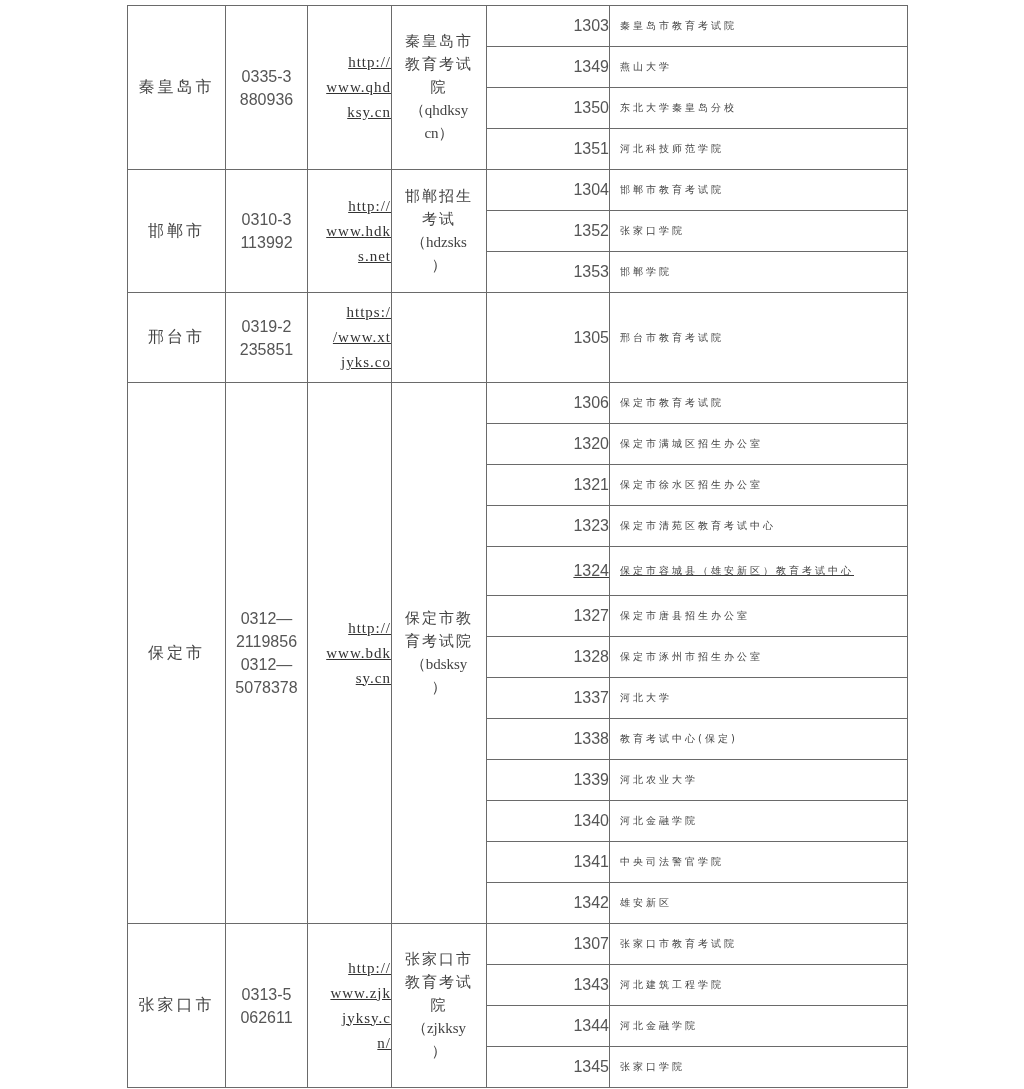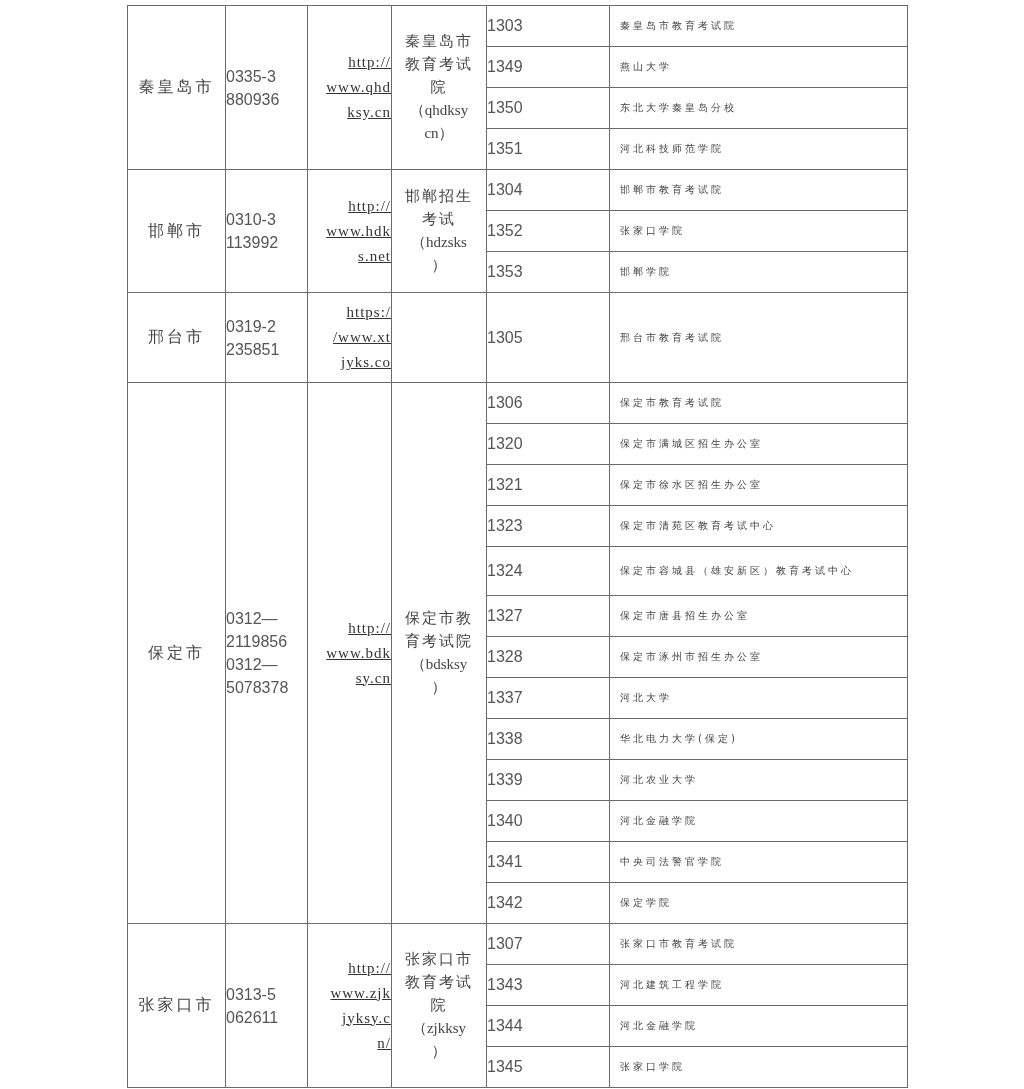--- a/index.html
+++ b/index.html
@@ -18,7 +18,7 @@
   .url span { text-decoration: underline; letter-spacing: 1px; display: block; }
   .org { text-align: center; font-size: 15px; line-height: 23px; color: #444; letter-spacing: 2px; padding: 0 4px; }
   .org .en { font-family: Liberation Serif, serif; letter-spacing: 0; }
-  .code { text-align: left; font-size: 16px; color: #555; font-family: "Liberation Sans", sans-serif; }
+  .code { text-align: right; font-size: 16px; color: #555; font-family: "Liberation Sans", sans-serif; }
   .name { font-size: 10px; color: #444; letter-spacing: 3px; padding-left: 10px !important; line-height: 22px; }
   tr.r { height: 41px; }
   tr.tall { height: 49px; }

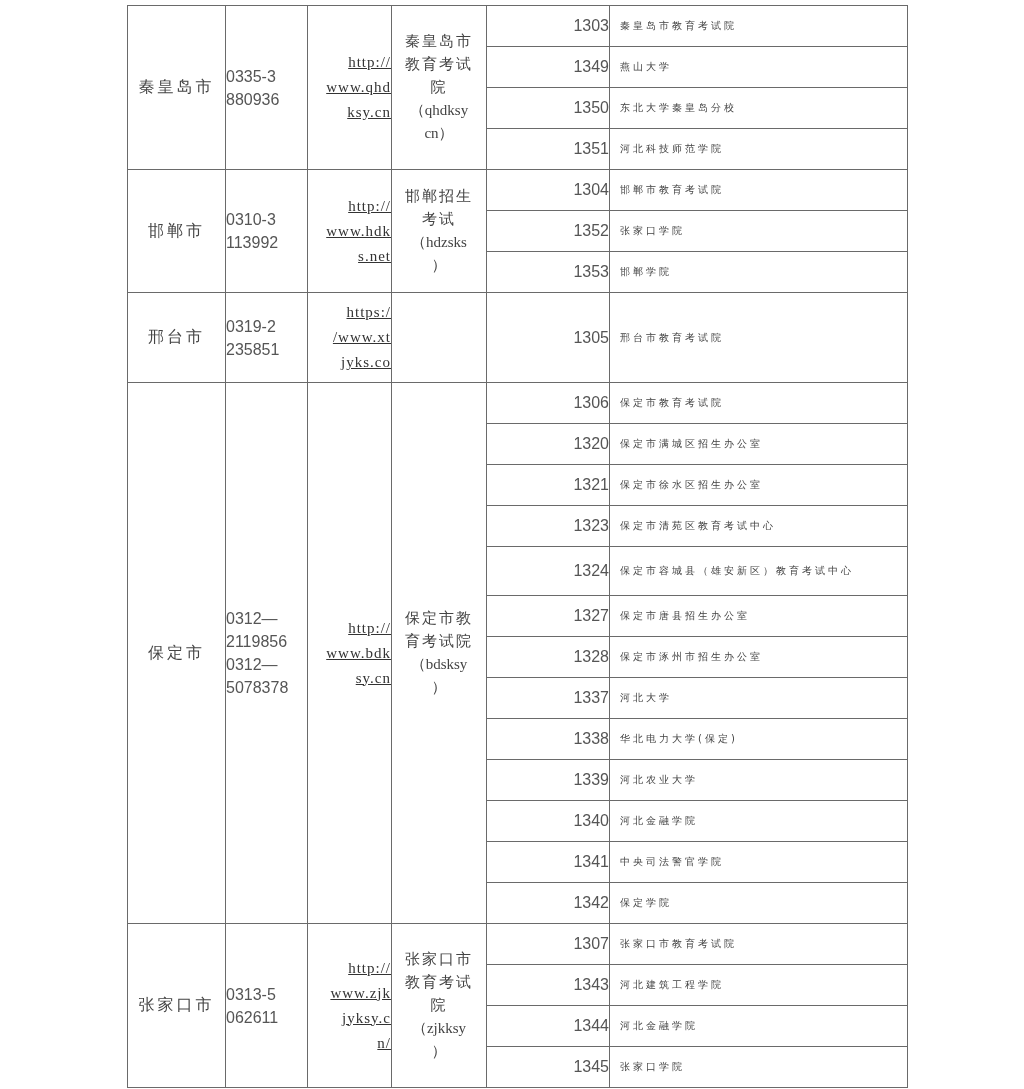--- a/index.html
+++ b/index.html
@@ -11,7 +11,7 @@
   col.c1 { width: 98px; } col.c2 { width: 82px; } col.c3 { width: 84px; }
   col.c4 { width: 95px; } col.c5 { width: 123px; } col.c6 { width: 298px; }
   .city { text-align: center; font-size: 16px; letter-spacing: 3px; color: #444; }
-  .phone { font-size: 16px; line-height: 23px; color: #555;
+  .phone { text-align: center; font-size: 16px; line-height: 23px; color: #555;
            font-family: "Liberation Sans", sans-serif; }
   .url { text-align: right; font-family: "Liberation Serif", serif; font-size: 15px;
          line-height: 25px; color: #333; }

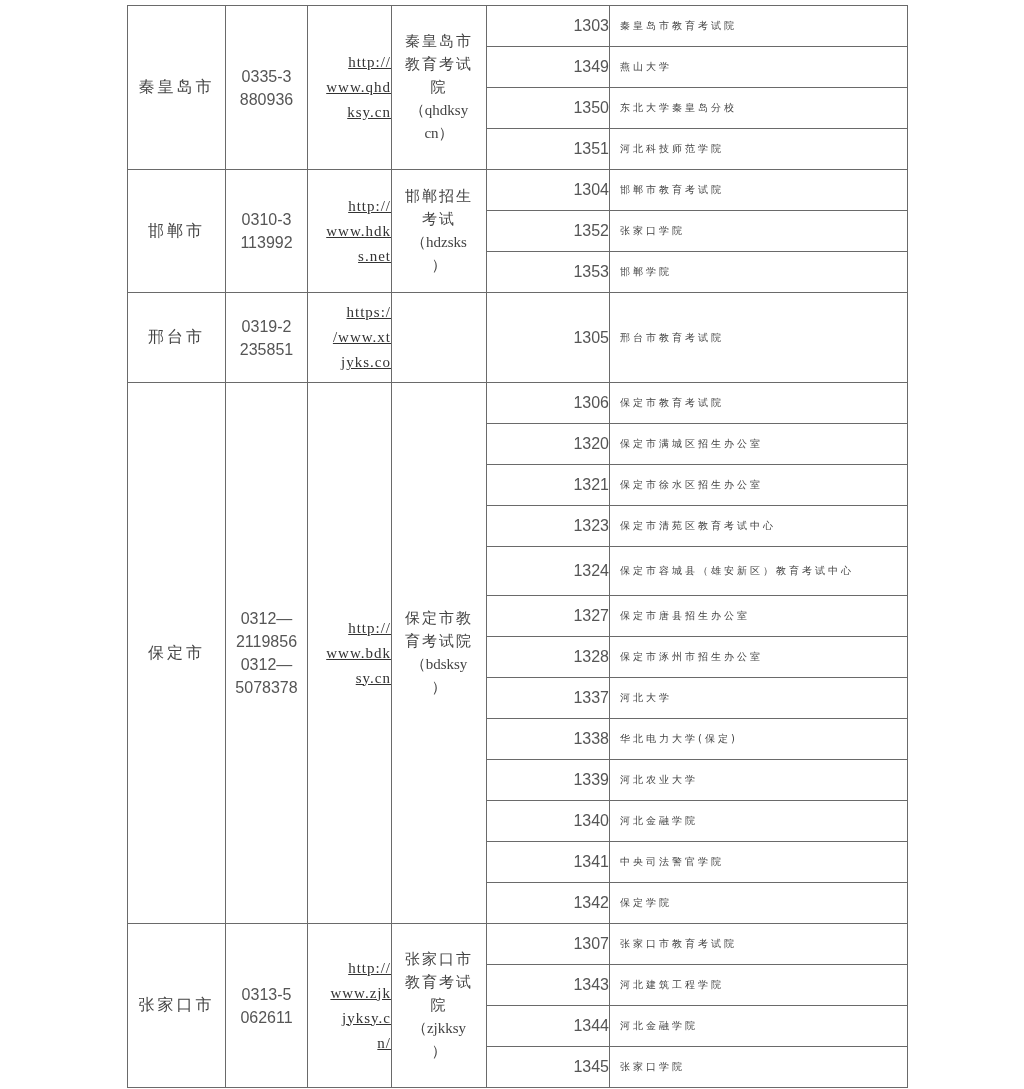--- a/index.html
+++ b/index.html
@@ -21,7 +21,7 @@
   .code { text-align: right; font-size: 16px; color: #555; font-family: "Liberation Sans", sans-serif; }
   .name { font-size: 10px; color: #444; letter-spacing: 3px; padding-left: 10px !important; line-height: 22px; }
   tr.r { height: 41px; }
-  tr.tall { height: 49px; }
+  tr.tall { height: 49px; text-decoration: underline; }
   tr.xt { height: 90px; }
 </style>
 </head>

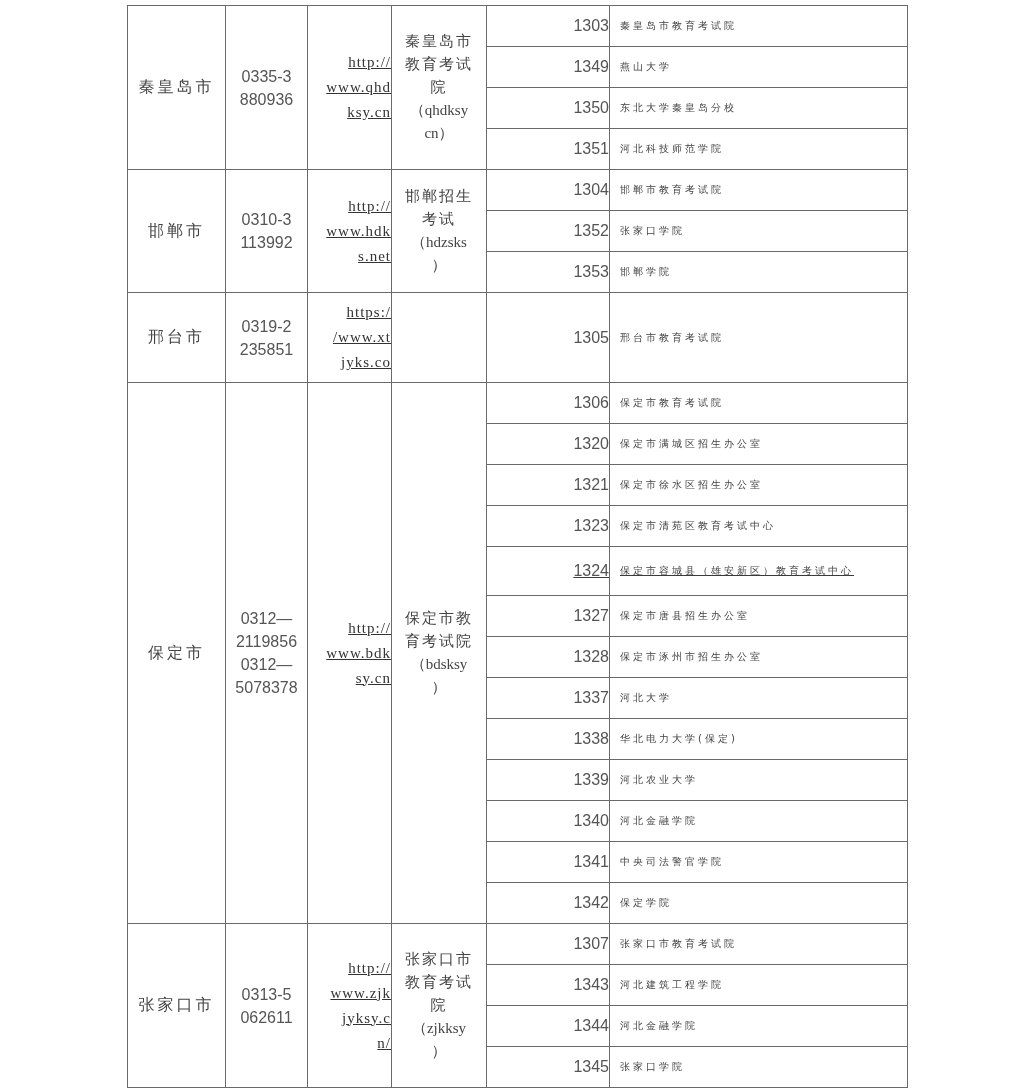--- a/index.html
+++ b/index.html
@@ -169,7 +169,7 @@
     </tr>
     <tr class="r">
       <td class="code">1338</td>
-      <td class="name">华北电力大学(保定)</td>
+      <td class="name">教育考试中心(保定)</td>
     </tr>
     <tr class="r">
       <td class="code">1339</td>

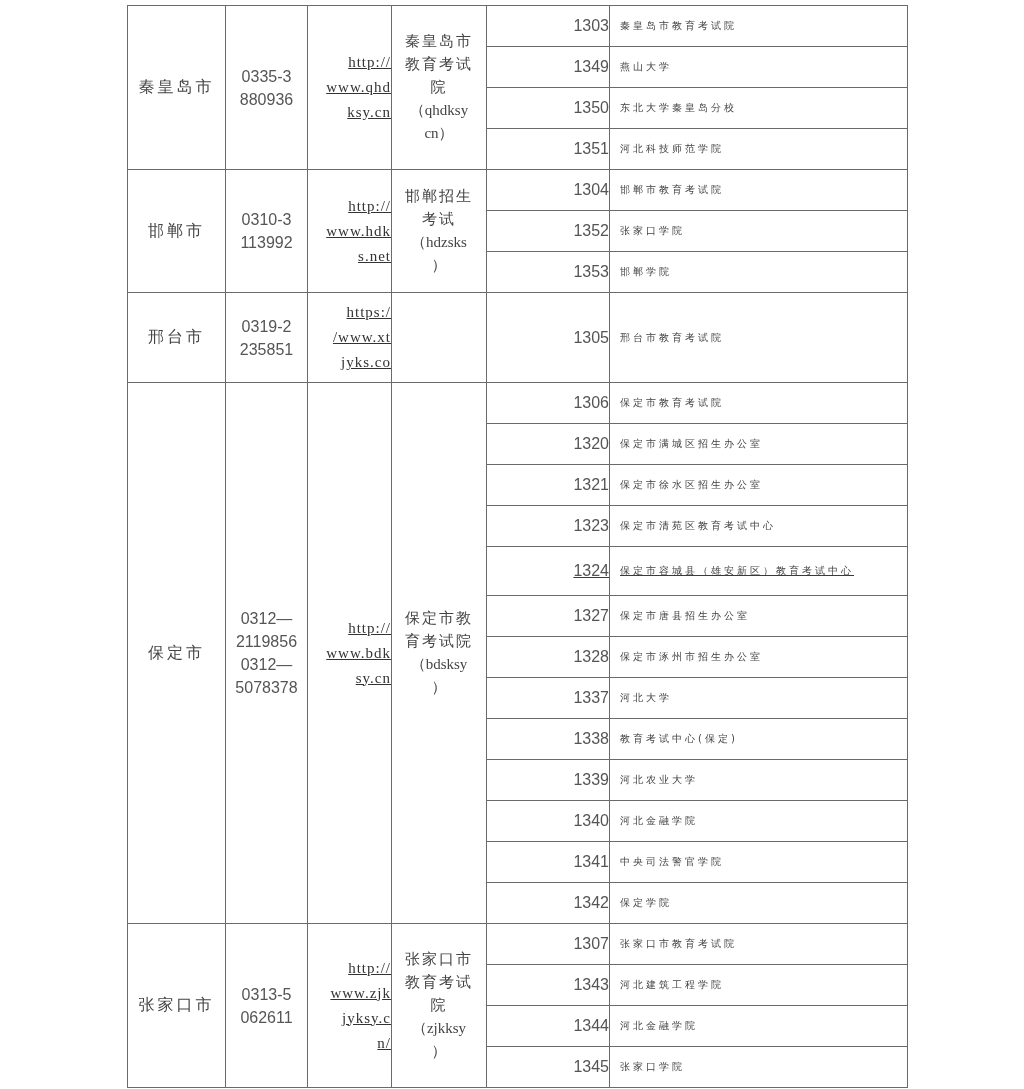--- a/index.html
+++ b/index.html
@@ -185,7 +185,7 @@
     </tr>
     <tr class="r">
       <td class="code">1342</td>
-      <td class="name">保定学院</td>
+      <td class="name">雄安新区</td>
     </tr>
 
     <tr class="r">

